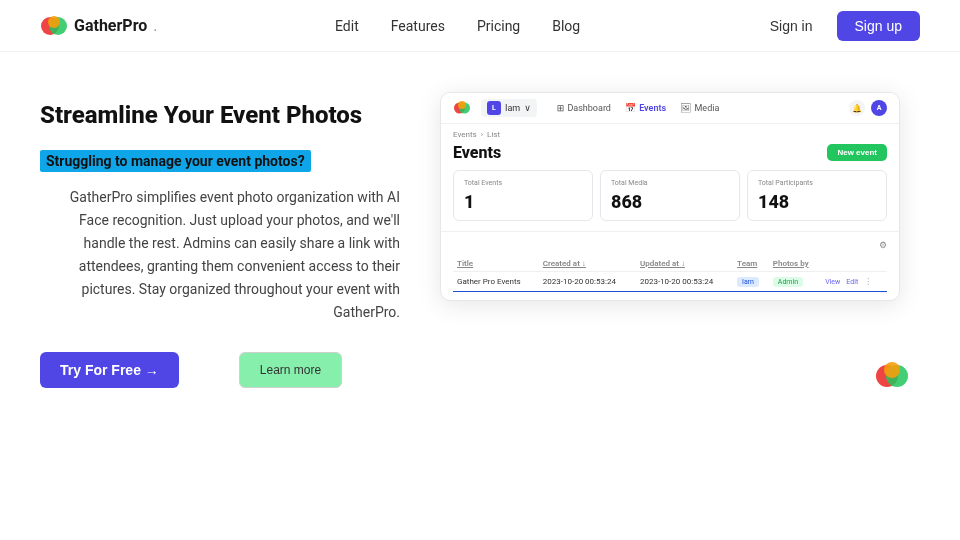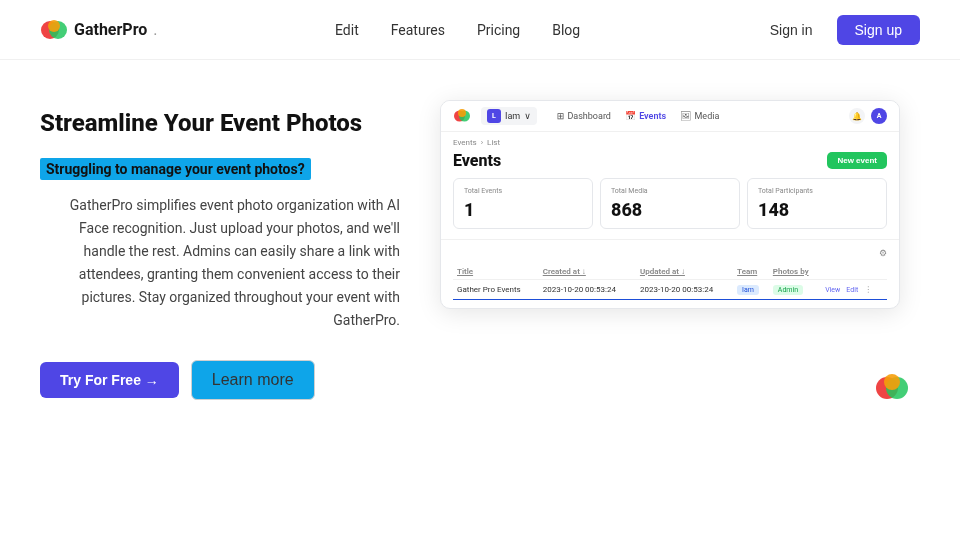--- a/index.html
+++ b/index.html
@@ -18,7 +18,7 @@
       align-items: center;
       justify-content: space-between;
       padding: 0 40px;
-      height: 60px;
+      height: 52px;
       border-bottom: 1px solid #f0f0f0;
     }
     .navbar-left {

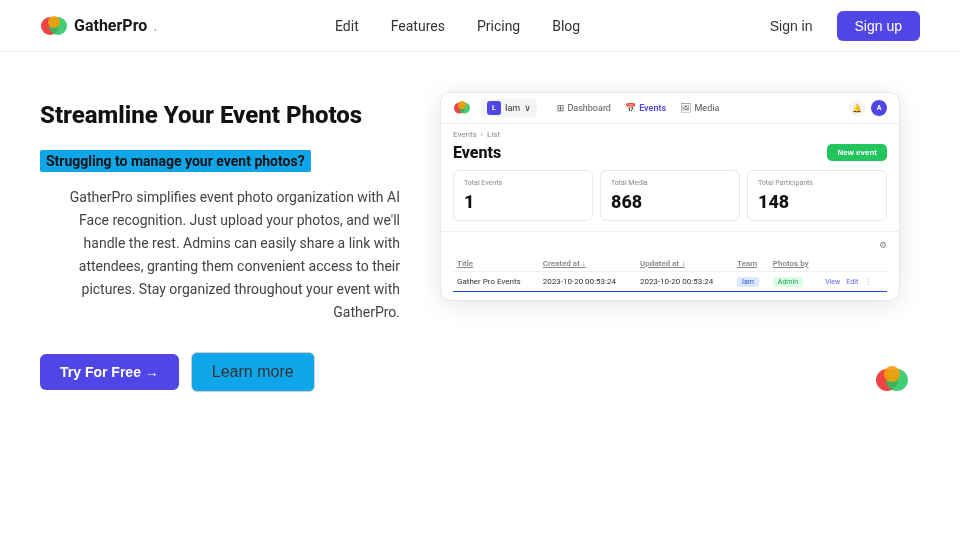--- a/index.html
+++ b/index.html
@@ -125,14 +125,15 @@
       cursor: pointer;
     }
     .btn-secondary {
-      background: #0ea5e9;
+      background: #86efac;
       color: #333;
       border: 1px solid #d0d0d0;
       border-radius: 6px;
       padding: 10px 20px;
-      font-size: 16px;
+      font-size: 12px;
       font-weight: 500;
       cursor: pointer;
+      margin-left: 48px;
     }
 
     

